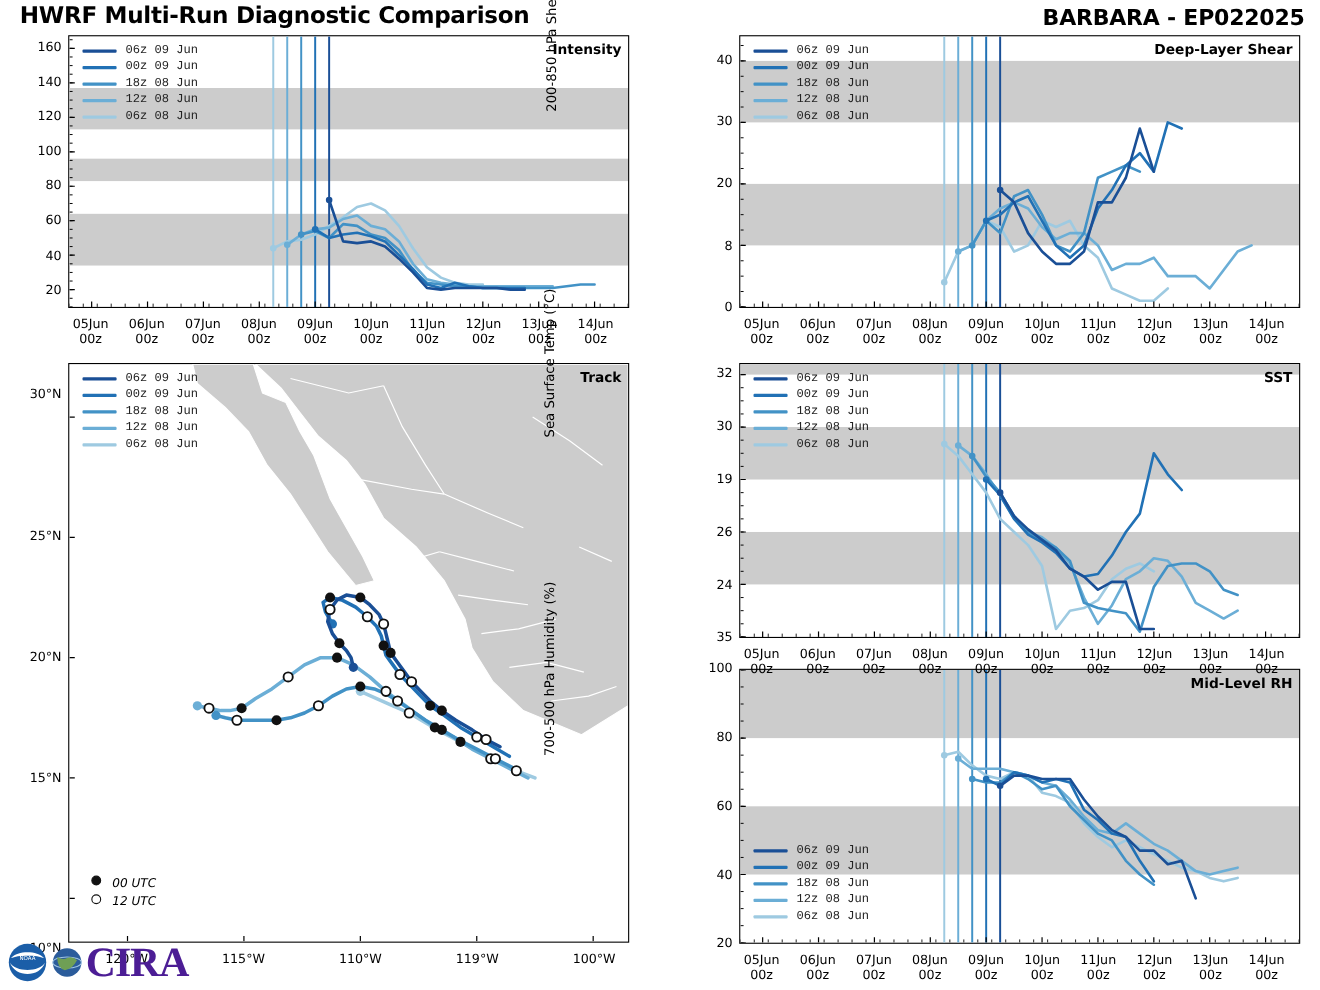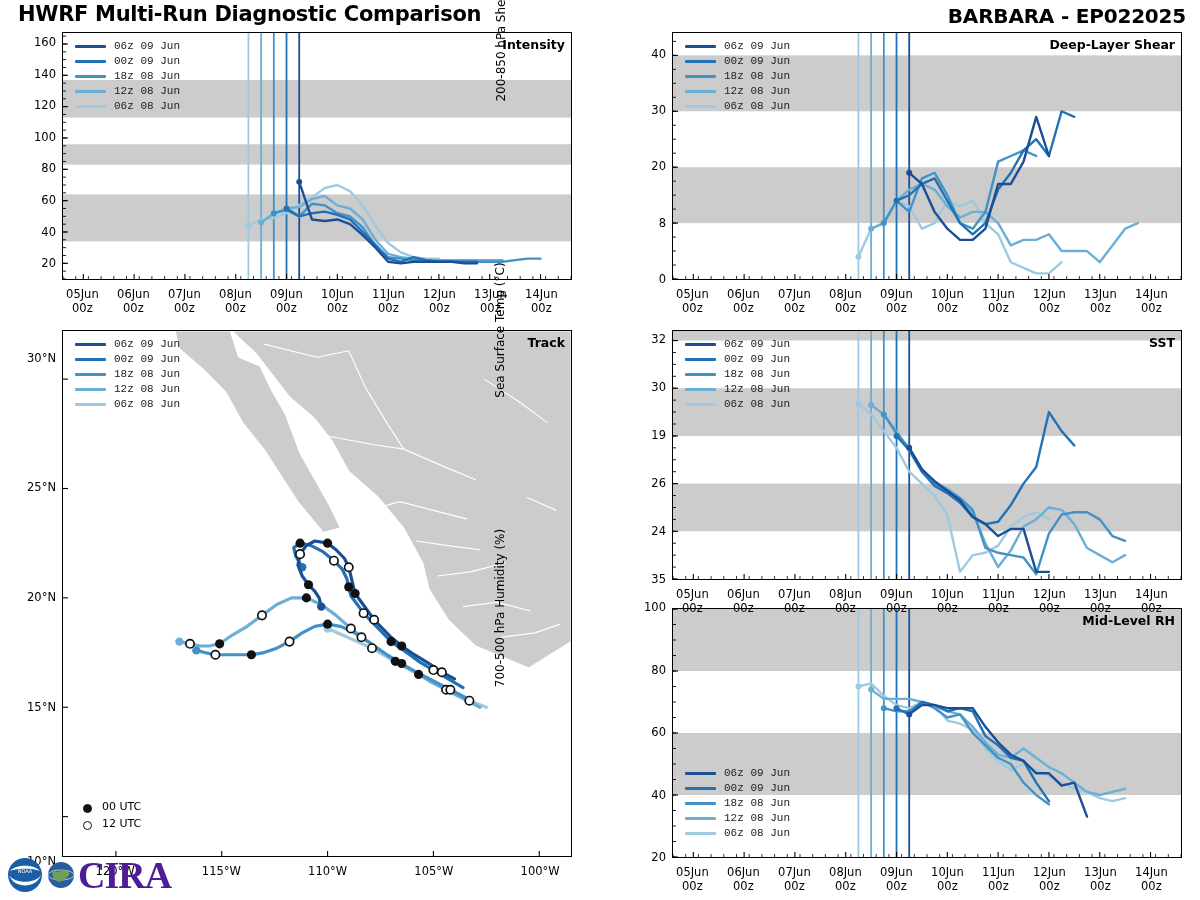--- a/index.html
+++ b/index.html
@@ -19,7 +19,7 @@
   .ytick{position:absolute;font-size:11.5px;color:#000;text-align:right;white-space:nowrap;}
   .xtick{position:absolute;font-size:11.5px;color:#000;text-align:center;white-space:nowrap;line-height:14px;}
   .mk{position:absolute;z-index:7;font-size:11px;color:#000;}
-  .mk .row{display:flex;align-items:flex-end;height:17px;}
+  .mk .row{display:flex;align-items:flex-start;height:17px;font-style:italic;}
   .mk .dot{width:9px;height:9px;border-radius:50%;margin-right:10px;margin-left:6px;box-sizing:border-box;}
   .mk .filled{background:#111;border:1.3px solid #111;}
   .mk .open{background:#fff;border:1.6px solid #111;}

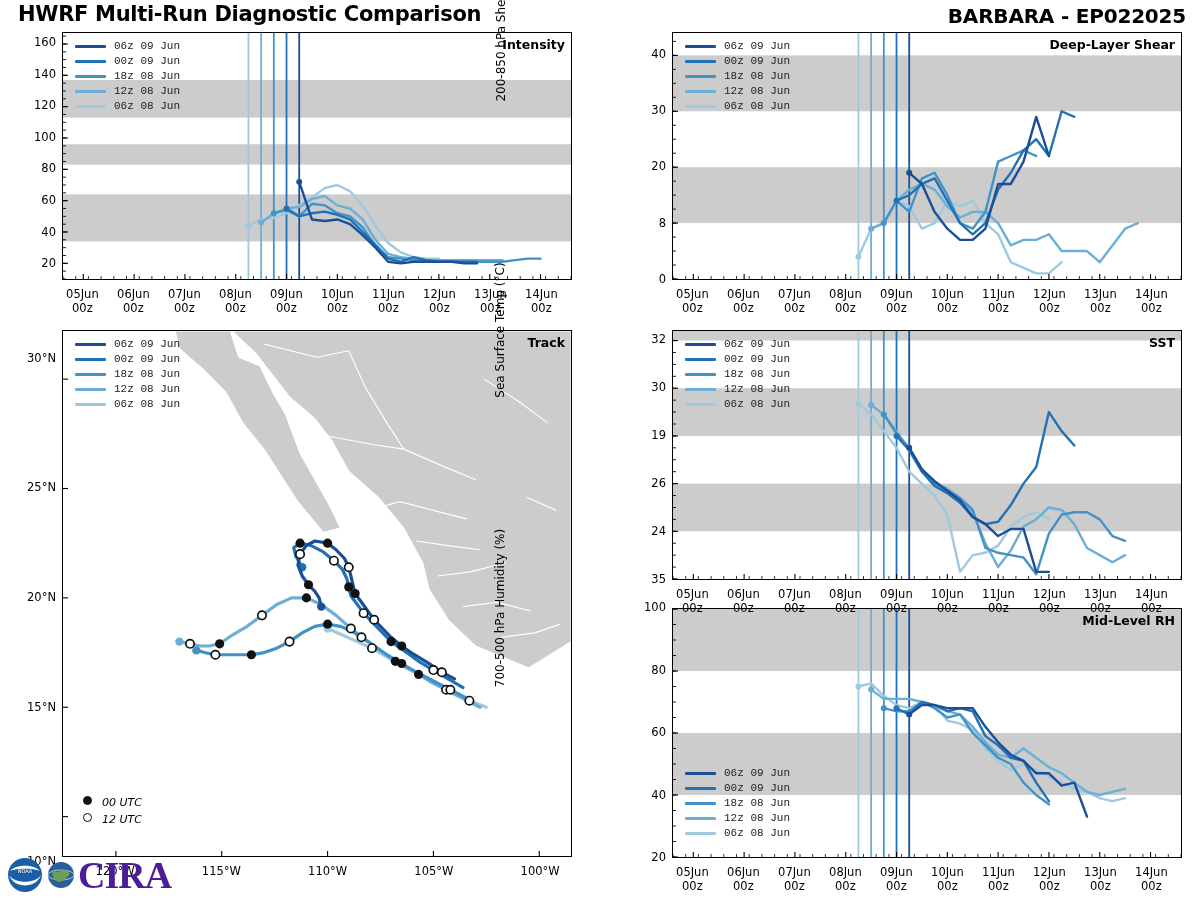--- a/index.html
+++ b/index.html
@@ -720,7 +720,7 @@
 <div class="xtick" style="left: 81.125px; top: 864px; width: 68px;">120°W</div>
 <div class="xtick" style="left: 187.375px; top: 864px; width: 68px;">115°W</div>
 <div class="xtick" style="left: 293.625px; top: 864px; width: 68px;">110°W</div>
-<div class="xtick" style="left: 399.875px; top: 864px; width: 68px;">105°W</div>
+<div class="xtick" style="left: 399.875px; top: 864px; width: 68px;">119°W</div>
 <div class="xtick" style="left: 506.125px; top: 864px; width: 68px;">100°W</div>
 
 </body></html>

